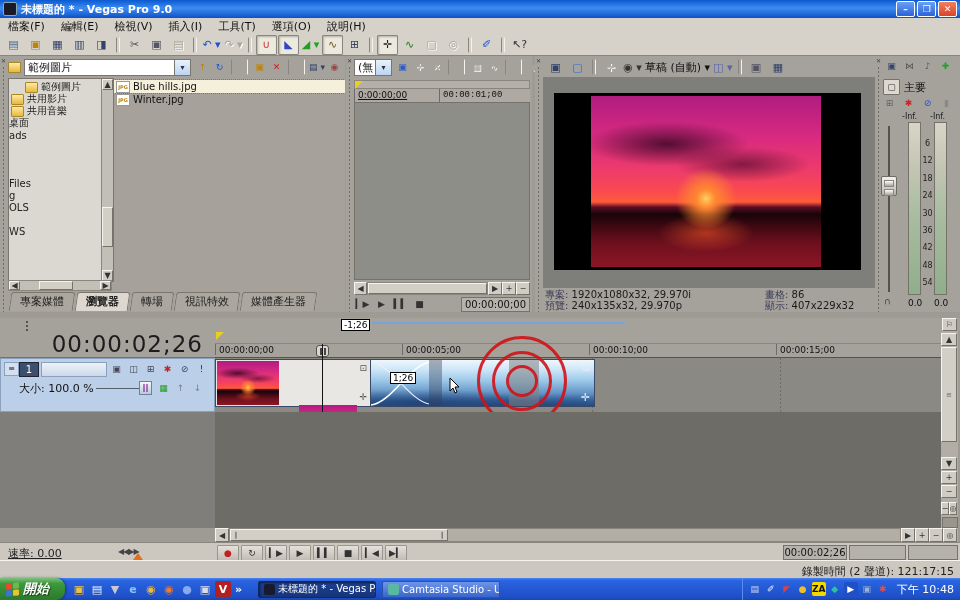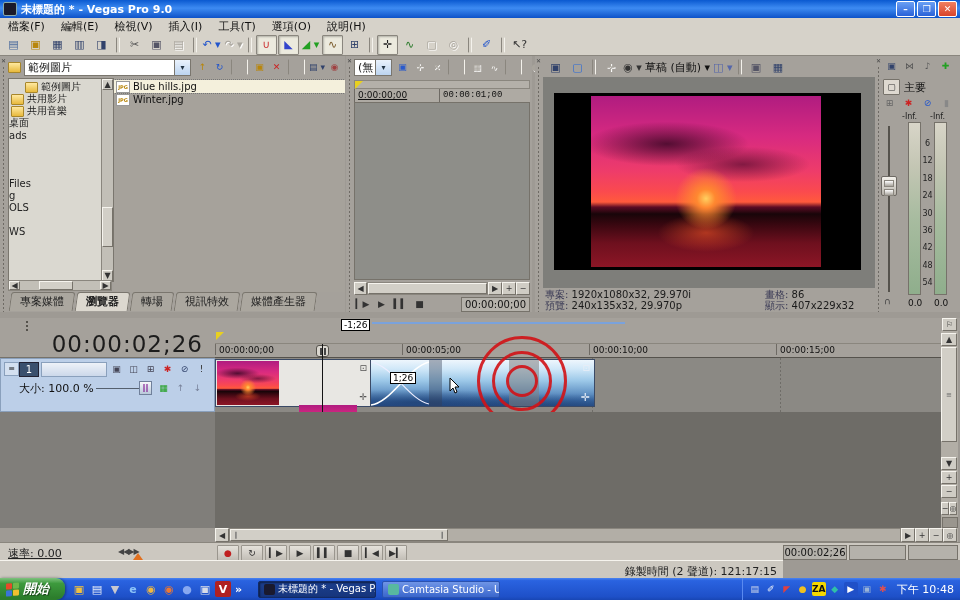--- a/index.html
+++ b/index.html
@@ -758,7 +758,7 @@
     <div class="abs" style="left:908px;top:2px;width:48px;height:13px;background:#b5b2ab;border:1px solid #76726a;"></div>
   </div>
 
-  <div class="abs" style="left:0;top:560px;width:783px;height:18px;background:#ccc8c0;border-top:1px solid #f6f4ee;box-sizing:border-box;">
+  <div class="abs" style="left:0;top:560px;width:960px;height:18px;background:#ccc8c0;border-top:1px solid #f6f4ee;box-sizing:border-box;">
     <span class="abs lab" style="right:6px;top:3px;color:#222;">錄製時間 (2 聲道): 121:17:15</span>
   </div>
 

